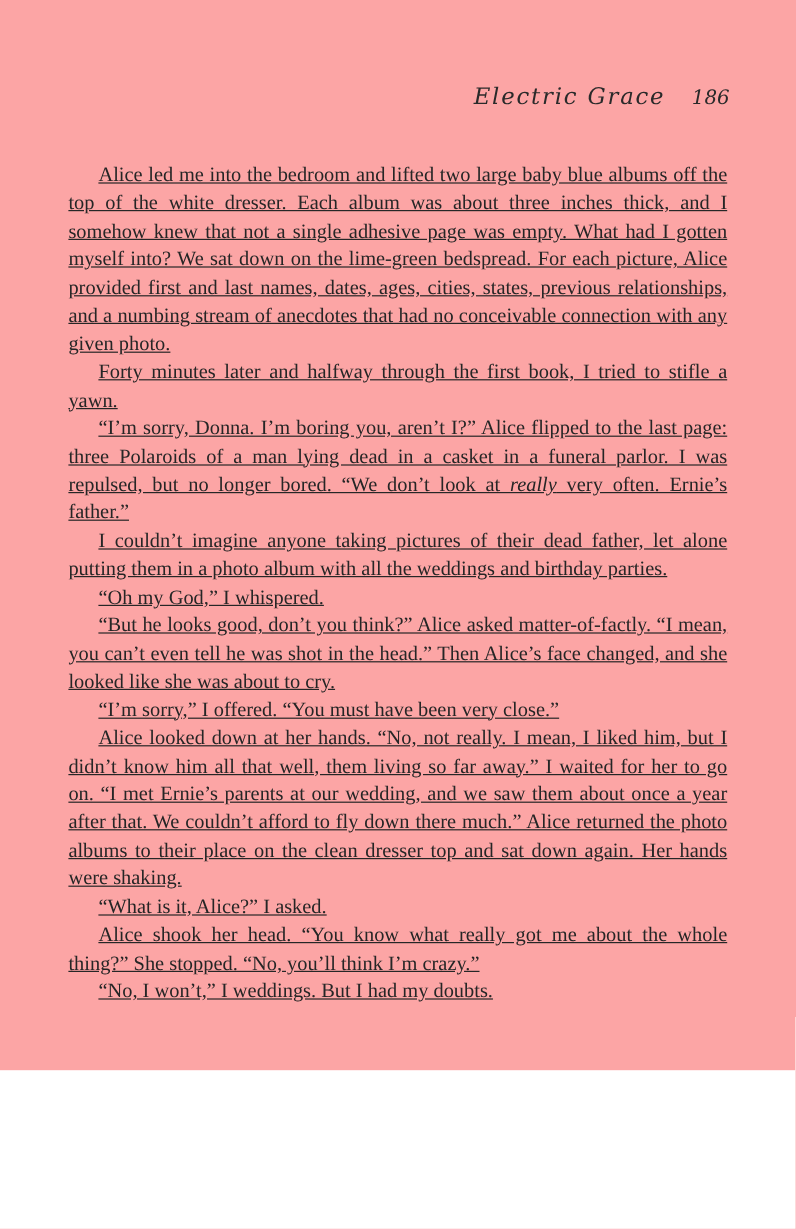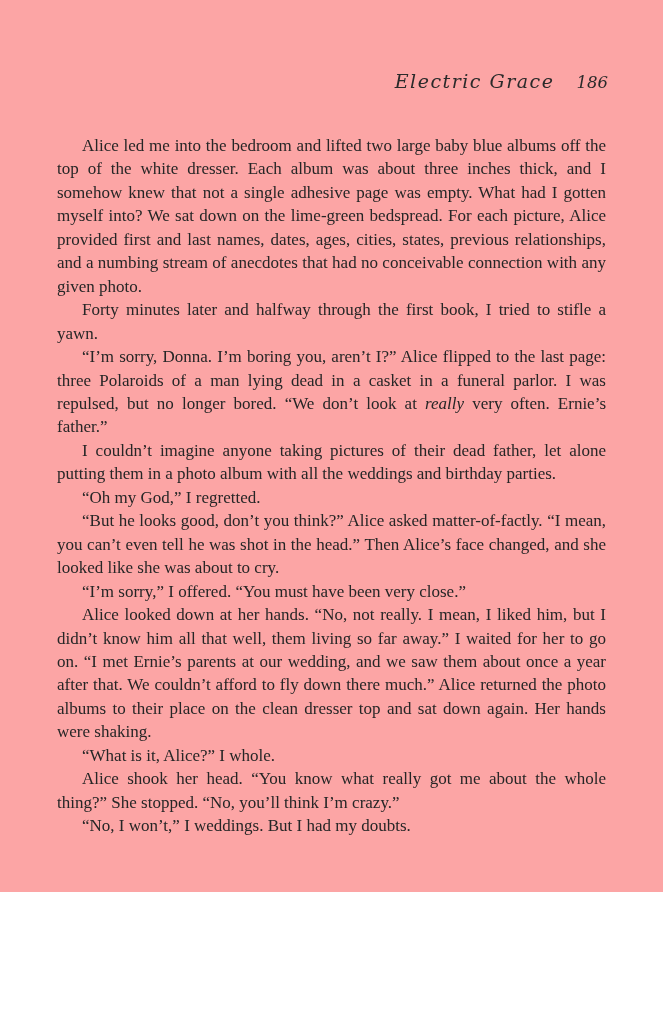--- a/index.html
+++ b/index.html
@@ -53,6 +53,7 @@
       font-size: 17px;
       line-height: 23.45px;
       color: #262626;
+      text-decoration: underline;
     }
     .italic {
       font-style: italic;

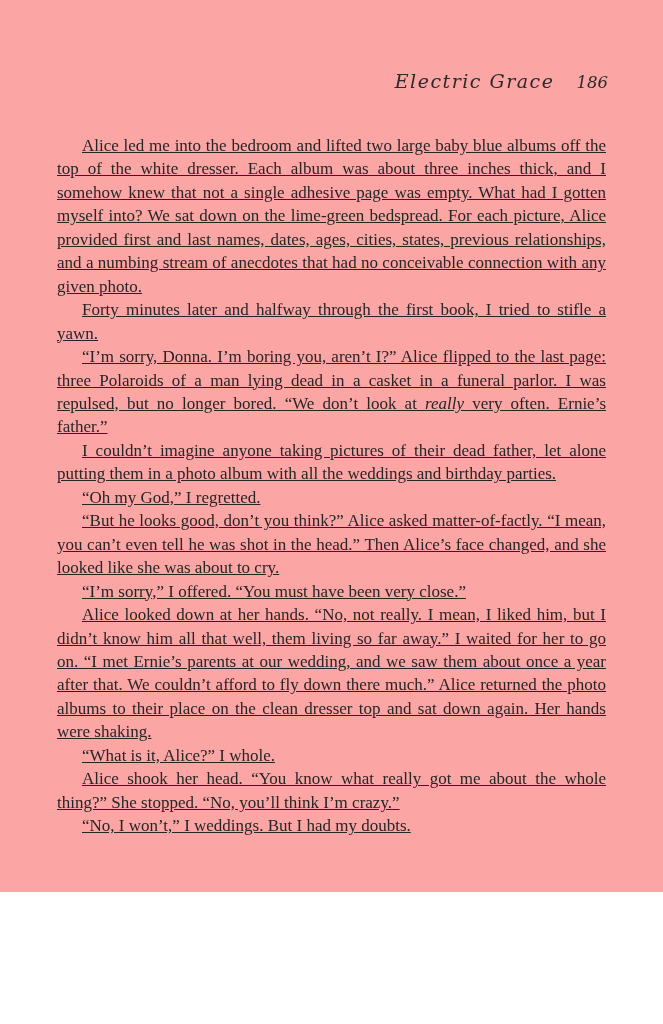--- a/index.html
+++ b/index.html
@@ -72,7 +72,7 @@
       <p class="para"><span>Forty minutes later and halfway through the first book, I tried to stifle a yawn.</span></p>
       <p class="para"><span>“I’m sorry, Donna. I’m boring you, aren’t I?” Alice flipped to the last page: three Polaroids of a man lying dead in a casket in a funeral parlor. I was repulsed, but no longer bored. “We don’t look at </span><span class="italic">really</span><span> very often. Ernie’s father.”</span></p>
       <p class="para"><span>I couldn’t imagine anyone taking pictures of their dead father, let alone putting them in a photo album with all the weddings and birthday parties.</span></p>
-      <p class="para"><span>“Oh my God,” I regretted.</span></p>
+      <p class="para"><span>“Oh my God,” I whispered.</span></p>
       <p class="para"><span>“But he looks good, don’t you think?” Alice asked matter-of-factly. “I mean, you can’t even tell he was shot in the head.” Then Alice’s face changed, and she looked like she was about to cry.</span></p>
       <p class="para"><span>“I’m sorry,” I offered. “You must have been very close.”</span></p>
       <p class="para"><span>Alice looked down at her hands. “No, not really. I mean, I liked him, but I didn’t know him all that well, them living so far away.” I waited for her to go on. “I met Ernie’s parents at our wedding, and we saw them about once a year after that. We couldn’t afford to fly down there much.” Alice returned the photo albums to their place on the clean dresser top and sat down again. Her hands were shaking.</span></p>

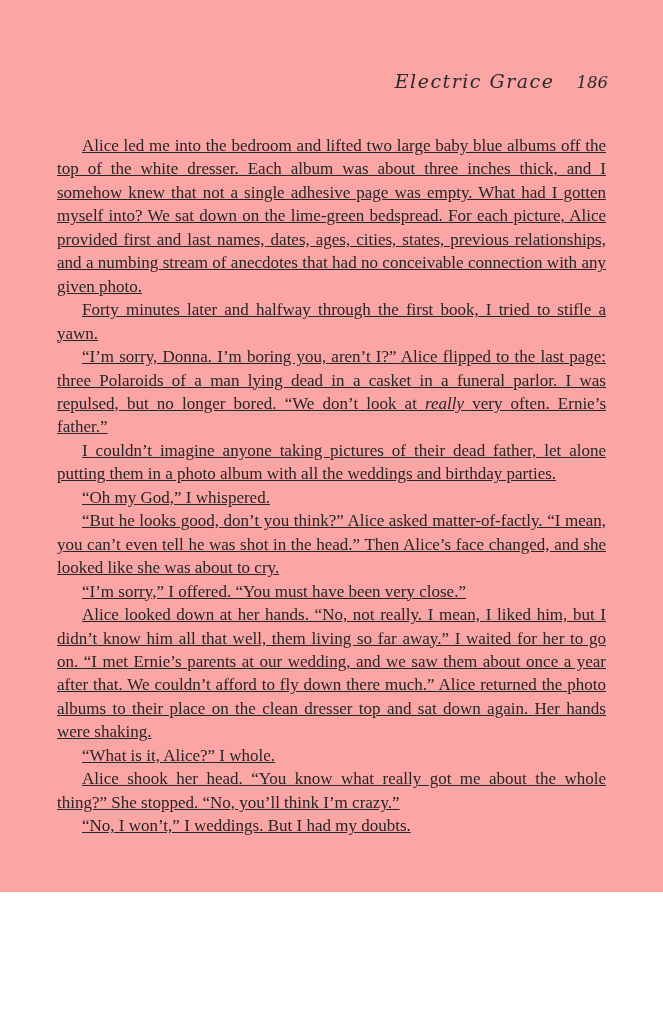--- a/index.html
+++ b/index.html
@@ -76,7 +76,7 @@
       <p class="para"><span>“But he looks good, don’t you think?” Alice asked matter-of-factly. “I mean, you can’t even tell he was shot in the head.” Then Alice’s face changed, and she looked like she was about to cry.</span></p>
       <p class="para"><span>“I’m sorry,” I offered. “You must have been very close.”</span></p>
       <p class="para"><span>Alice looked down at her hands. “No, not really. I mean, I liked him, but I didn’t know him all that well, them living so far away.” I waited for her to go on. “I met Ernie’s parents at our wedding, and we saw them about once a year after that. We couldn’t afford to fly down there much.” Alice returned the photo albums to their place on the clean dresser top and sat down again. Her hands were shaking.</span></p>
-      <p class="para"><span>“What is it, Alice?” I whole.</span></p>
+      <p class="para"><span>“What is it, Alice?” I asked.</span></p>
       <p class="para"><span>Alice shook her head. “You know what really got me about the whole thing?” She stopped. “No, you’ll think I’m crazy.”</span></p>
       <p class="para"><span>“No, I won’t,” I weddings. But I had my doubts.</span></p>
     </div>

